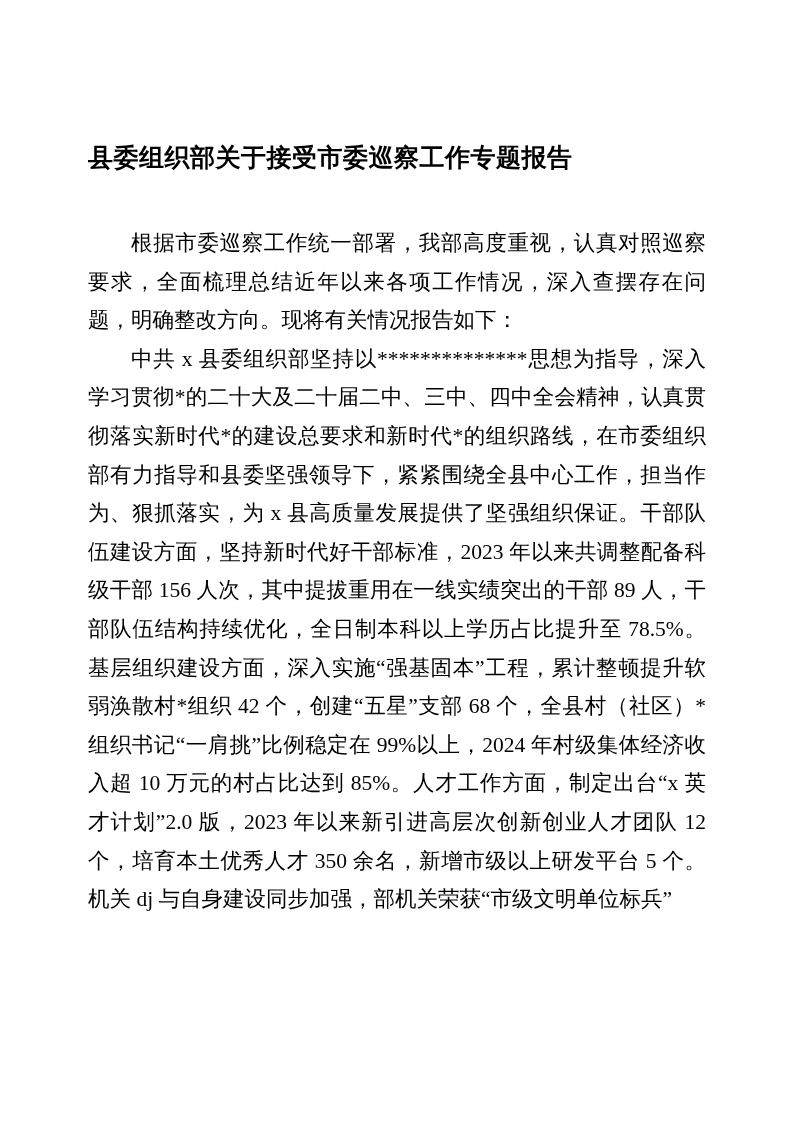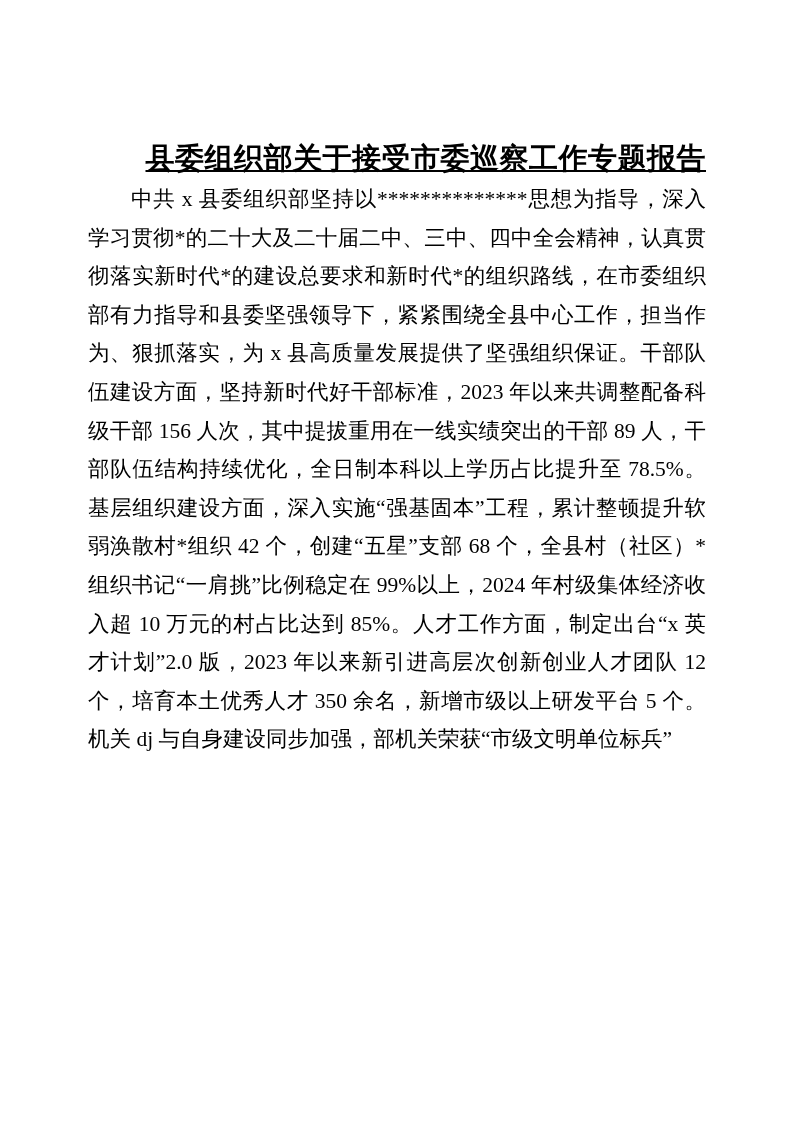--- a/index.html
+++ b/index.html
@@ -20,13 +20,12 @@
   }
   .doc-title {
     margin: 0;
-    font-size: 29px;
+    font-size: 25px;
     line-height: 44px;
     font-weight: bold;
-    text-align: right;
+    text-align: left;
     letter-spacing: 0.5px;
     font-family: "Liberation Serif", "DejaVu Serif", serif;
-    text-decoration: underline;
   }
   .para {
     margin: 0;

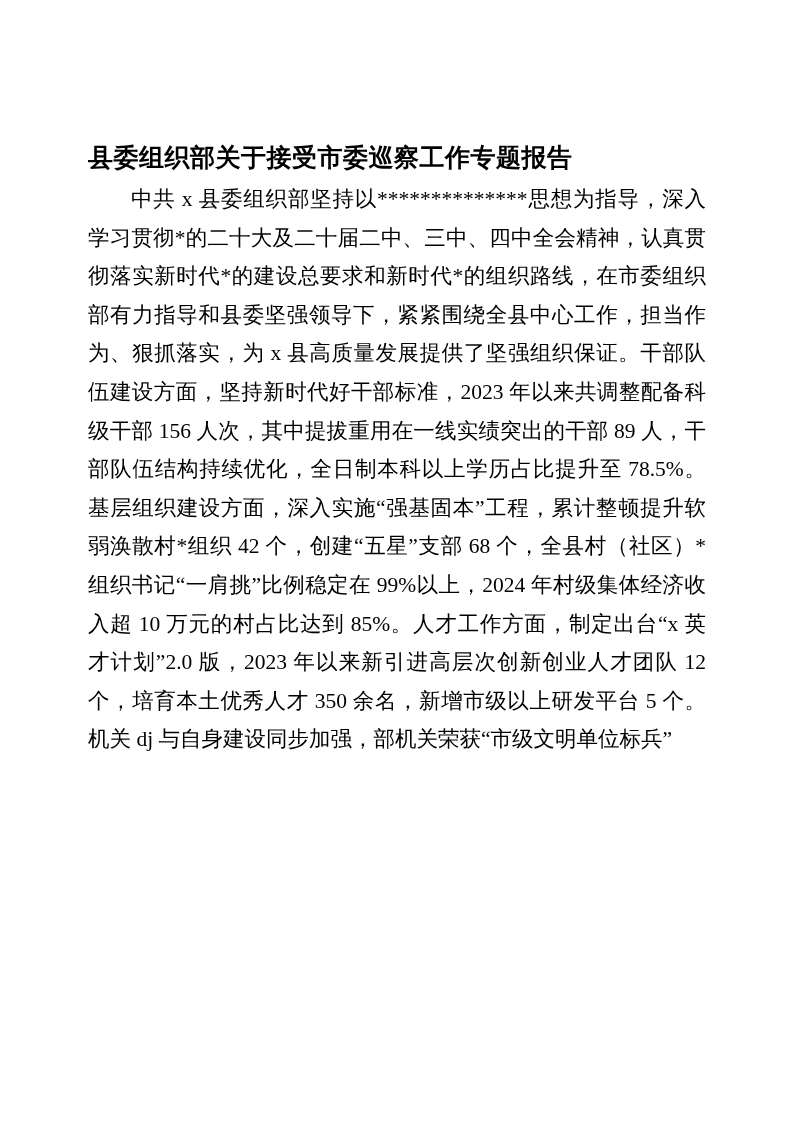--- a/index.html
+++ b/index.html
@@ -54,6 +54,7 @@
 <div class="doc-page">
   <h1 class="doc-title">县委组织部关于接受市委巡察工作专题报告</h1>
 
+  <p class="para intro">根据市委巡察工作统一部署，我部高度重视，认真对照巡察要求，全面梳理总结近年以来各项工作情况，深入查摆存在问题，明确整改方向。现将有关情况报告如下：</p>
 
 
   <p class="para">中共 x 县委组织部坚持以**************思想为指导，深入学习贯彻*的二十大及二十届二中、三中、四中全会精神，认真贯彻落实新时代*的建设总要求和新时代*的组织路线，在市委组织部有力指导和县委坚强领导下，紧紧围绕全县中心工作，担当作为、狠抓落实，为 x 县高质量发展提供了坚强组织保证。干部队伍建设方面，坚持新时代好干部标准，2023 年以来共调整配备科级干部 156 人次，其中提拔重用在一线实绩突出的干部 89 人，干部队伍结构持续优化，全日制本科以上学历占比提升至 78.5%。基层组织建设方面，深入实施“强基固本”工程，累计整顿提升软弱涣散村*组织 42 个，创建“五星”支部 68 个，全县村（社区）*组织书记“一肩挑”比例稳定在 99%以上，2024 年村级集体经济收入超 10 万元的村占比达到 85%。人才工作方面，制定出台“x 英才计划”2.0 版，2023 年以来新引进高层次创新创业人才团队 12 个，培育本土优秀人才 350 余名，新增市级以上研发平台 5 个。机关 dj 与自身建设同步加强，部机关荣获“市级文明单位标兵”</p>

